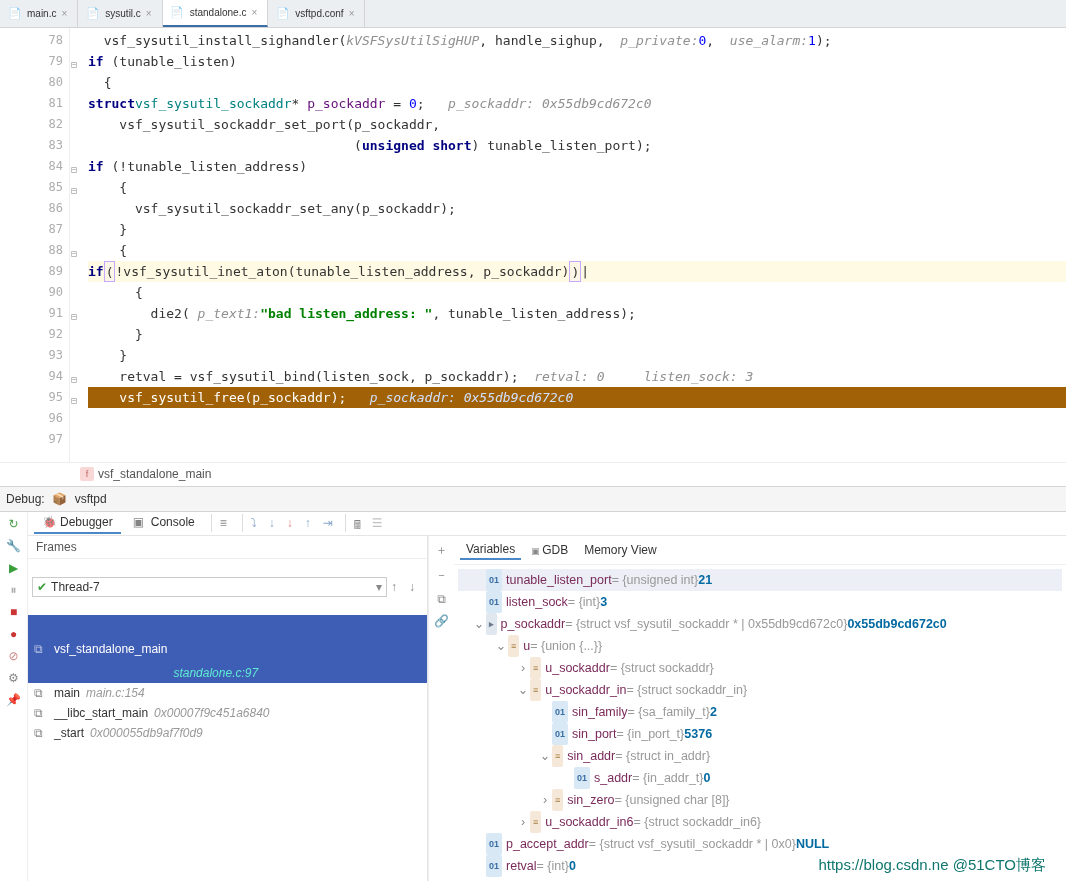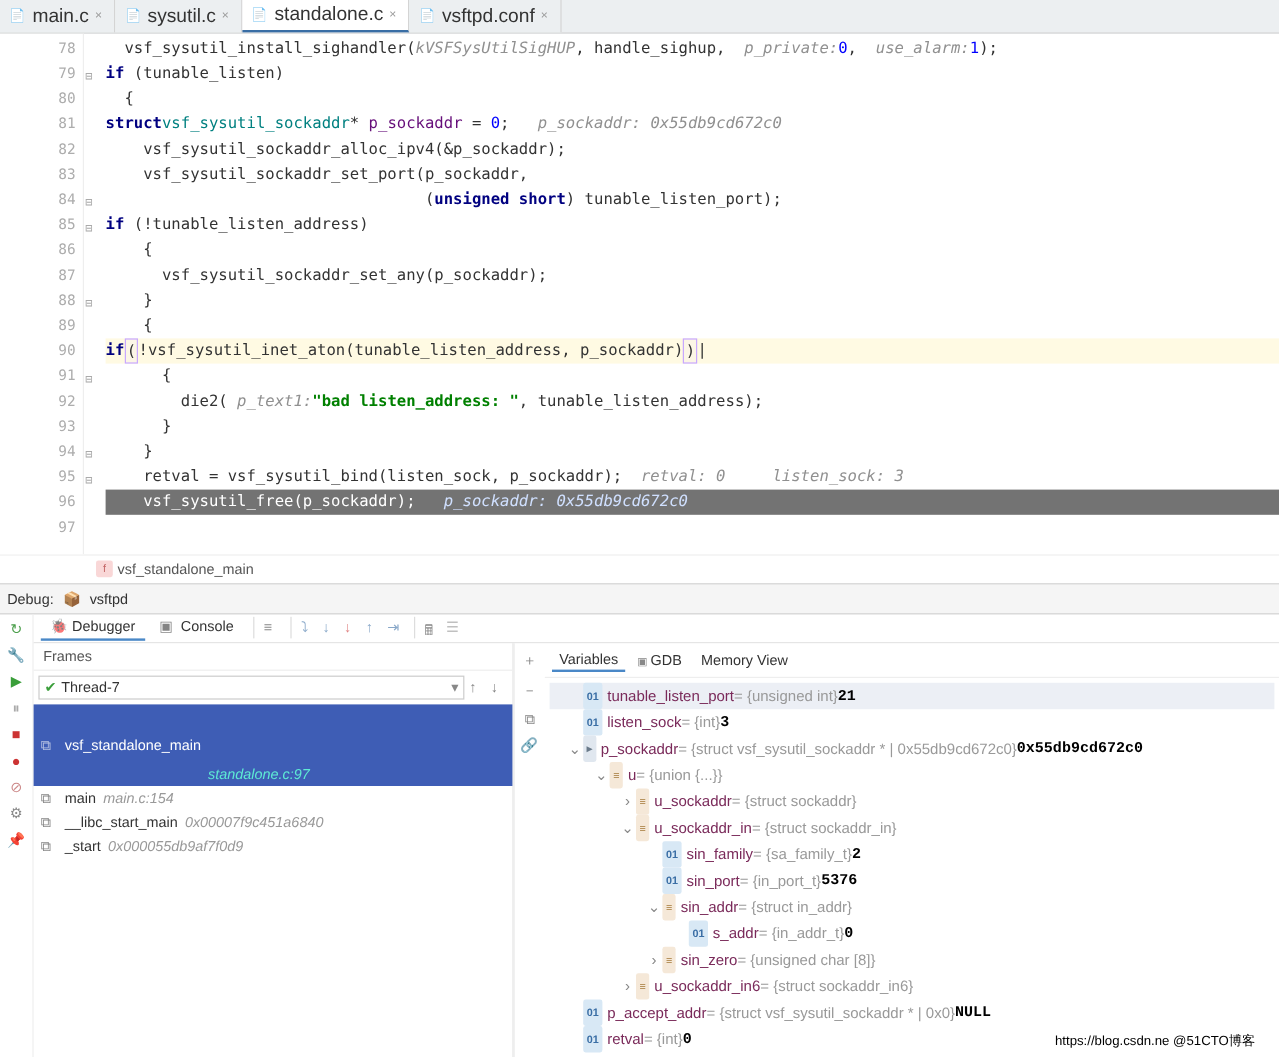--- a/index.html
+++ b/index.html
@@ -10,7 +10,7 @@
 .tabs { display: flex; border-bottom: 1px solid #d4d4d4; background: #eceff1; height: 28px; align-items: stretch; }
 .tab { display: flex; align-items: center; padding: 0 10px 0 8px; border-right: 1px solid #d4d4d4; background: #eceff1; gap: 5px; cursor: pointer; }
 .tab.active { background: #fff; border-bottom: 2px solid #3a6ea5; }
-.tab .fname { font-size: 16px; }
+.tab .fname { font-size: 10px; }
 .tab .close { font-size: 10px; color: #999; }
 .tab-icon { width: 14px; height: 14px; display: inline-flex; align-items: center; justify-content: center; font-size: 11px; }
 

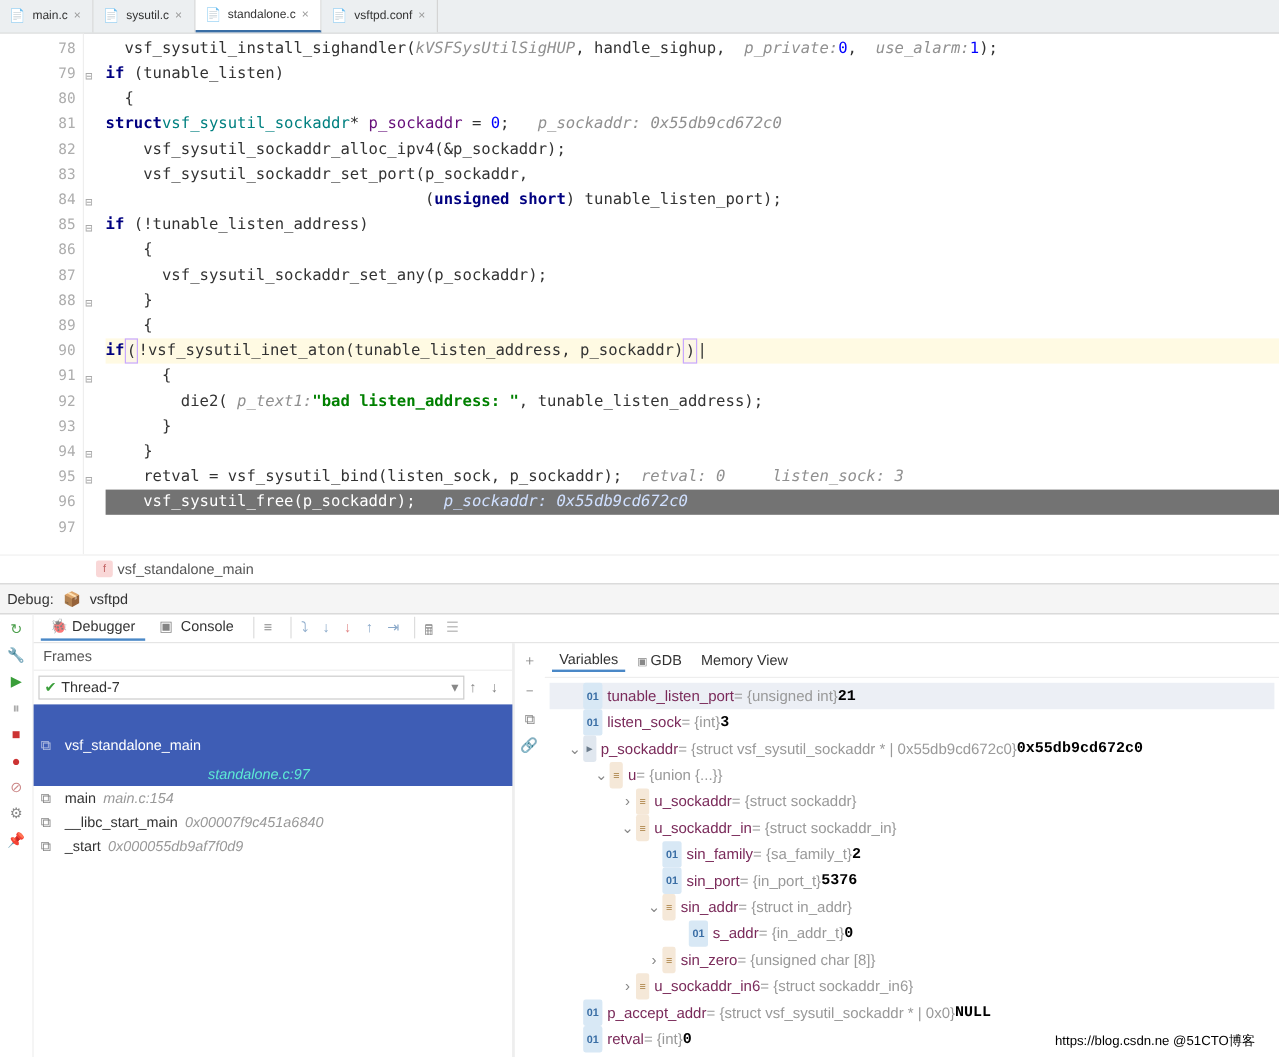--- a/index.html
+++ b/index.html
@@ -127,7 +127,6 @@
       <div class="line">  <span class="kw">if</span> (tunable_listen)</div>
       <div class="line">  {</div>
       <div class="line">    <span class="kw">struct</span> <span style="color:#008080">vsf_sysutil_sockaddr</span>* <span style="color:#660e7a">p_sockaddr</span> = <span class="num">0</span>;   <span class="hint">p_sockaddr: 0x55db9cd672c0</span></div>
-      <div class="line">    vsf_sysutil_sockaddr_alloc_ipv4(&amp;p_sockaddr);</div>
       <div class="line">    vsf_sysutil_sockaddr_set_port(p_sockaddr,</div>
       <div class="line">                                  (<span class="kw">unsigned short</span>) tunable_listen_port);</div>
       <div class="line">    <span class="kw">if</span> (!tunable_listen_address)</div>

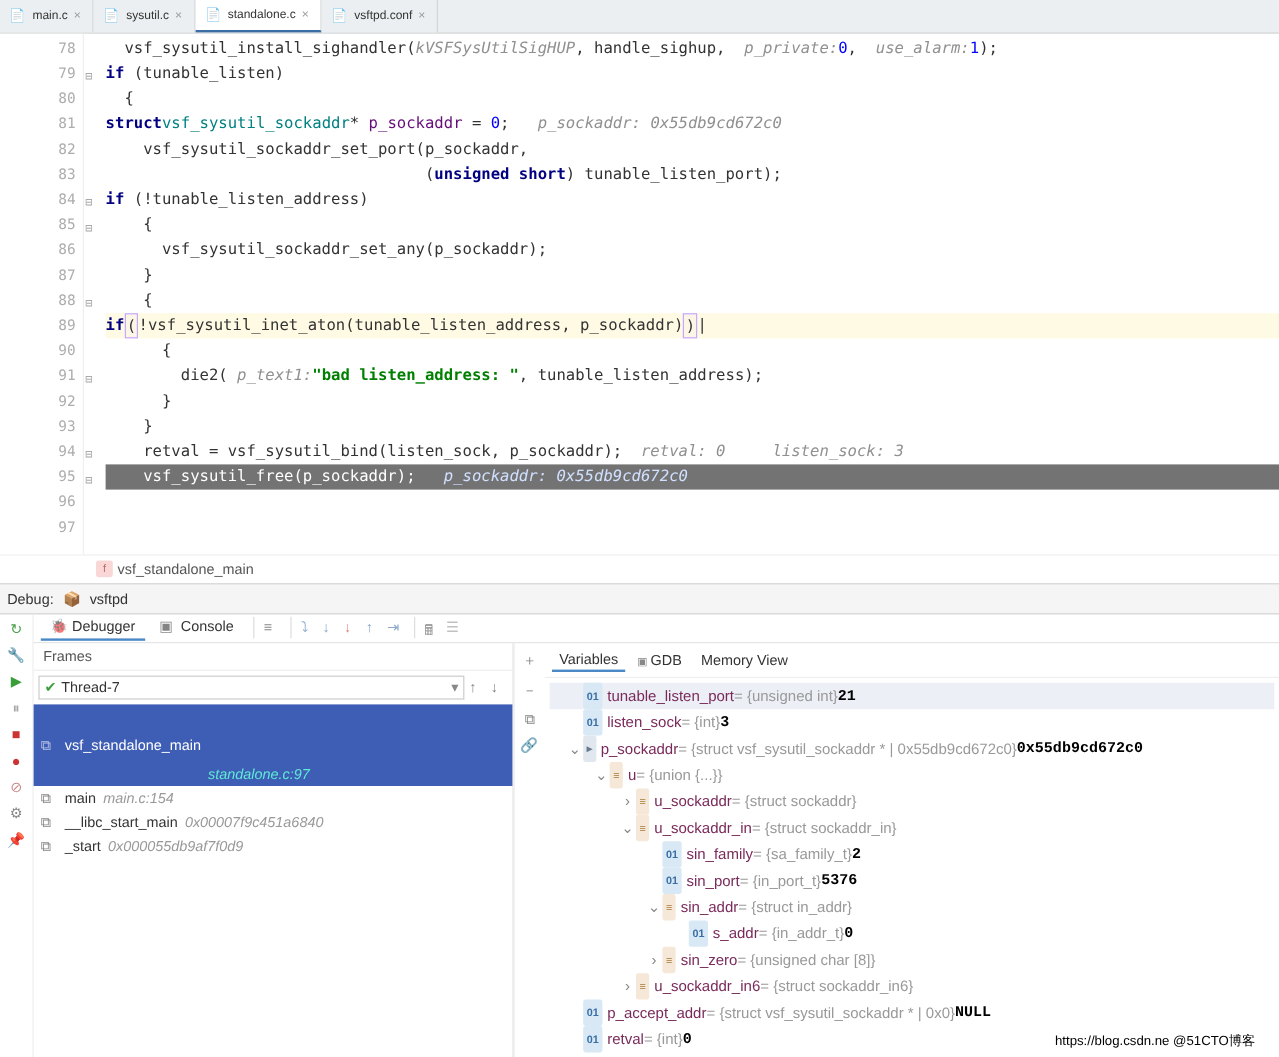--- a/index.html
+++ b/index.html
@@ -26,7 +26,7 @@
 .str { color: #008000; font-weight: bold; }
 .hint { color: #909090; font-style: italic; }
 .hl-line { background: #fffae3; }
-.exec-line { background: #737373; color: #fff; }
+.exec-line { background: #a16207; color: #fff; }
 .exec-line .ident, .exec-line .hint { color: #d0e0ff; }
 .caret-box{border:1px solid #c8a8ff; background:#e6dcff20; padding:0 1px;}
 

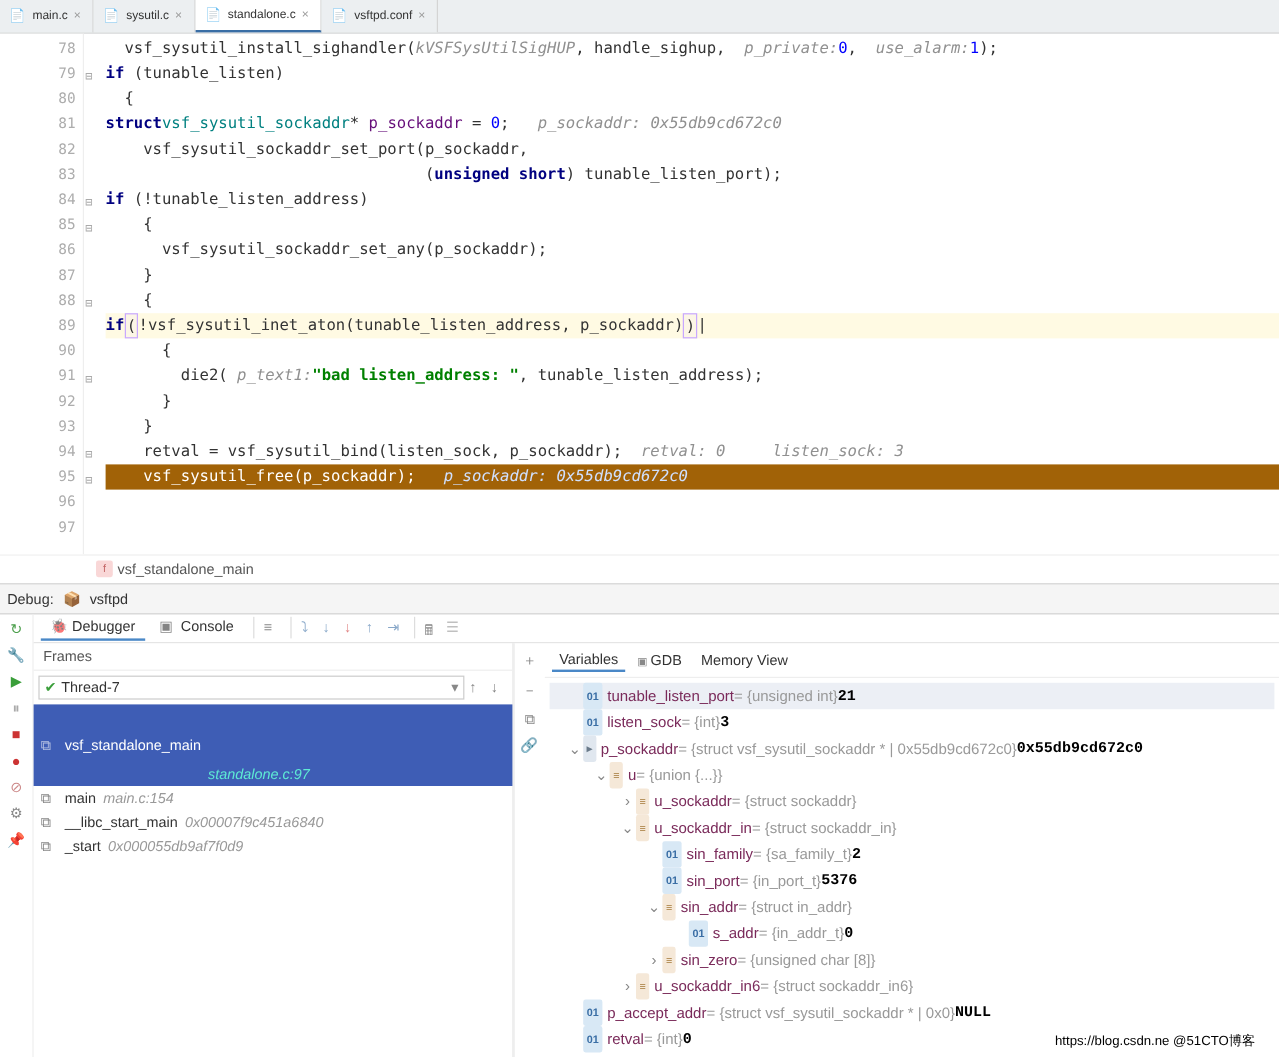--- a/index.html
+++ b/index.html
@@ -46,7 +46,7 @@
 .tb-ic{width:14px;height:14px;opacity:.6;}
 .sep{width:1px;height:18px;background:#ddd;margin:0 4px;}
 .panel-split{display:flex; flex:1; border-top:1px solid #e5e5e5;}
-.frames-panel{width:400px; border-right:1px solid #e5e5e5; display:flex;flex-direction:column;}
+.frames-panel{width:400px; border-right:1px solid #e5e5e5; display:flex;flex-direction:column;gap:14px;}
 .panel-title{padding:4px 8px;font-size:12px;color:#555;border-bottom:1px solid #eee;}
 .thread-row{display:flex;align-items:center;padding:4px;gap:4px;}
 .thread-select{flex:1;border:1px solid #ccc;padding:2px 4px;display:flex;align-items:center;gap:4px;font-size:12px;}

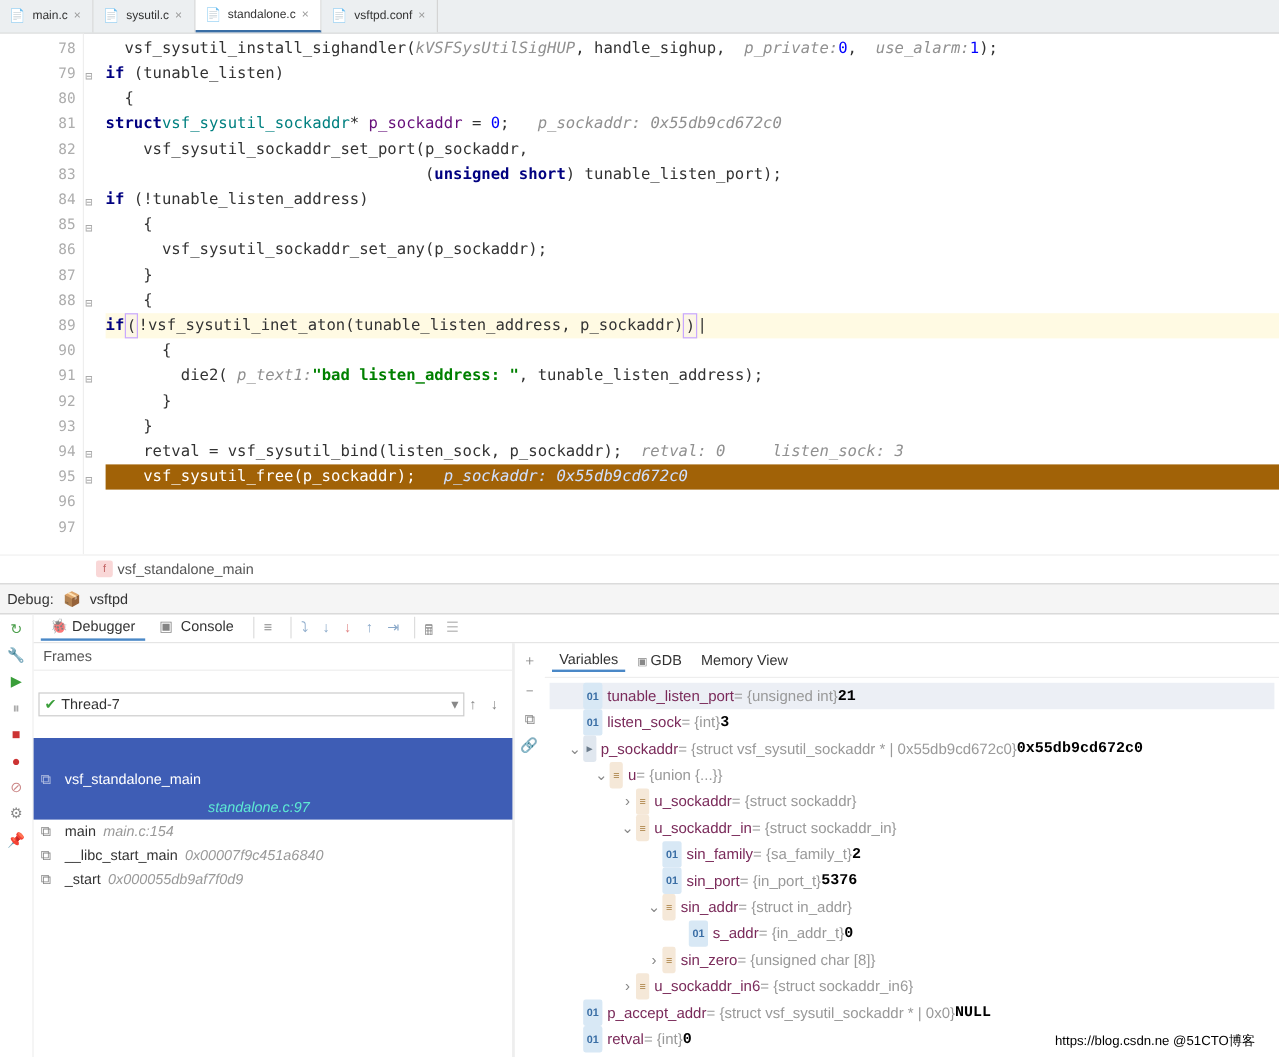--- a/index.html
+++ b/index.html
@@ -68,7 +68,7 @@
 .badge.f{background:#f5e8d8;color:#a57a3a;}
 .vnm{color:#7a2a5a;}
 .vtp{color:#999;}
-.vvl{color:#000000;font-weight:bold;font-family:Liberation Mono, monospace;}
+.vvl{color:#0369a1;font-weight:bold;}
 .vrow.sel{background:#eceff5;}
 .side-icons{width:26px;border-left:1px solid #eee;display:flex;flex-direction:column;align-items:center;padding-top:6px;gap:8px;color:#888;}
 .watermark{position:absolute;right:20px;bottom:6px;color:#000000;font-size:11px;pointer-events:none;}

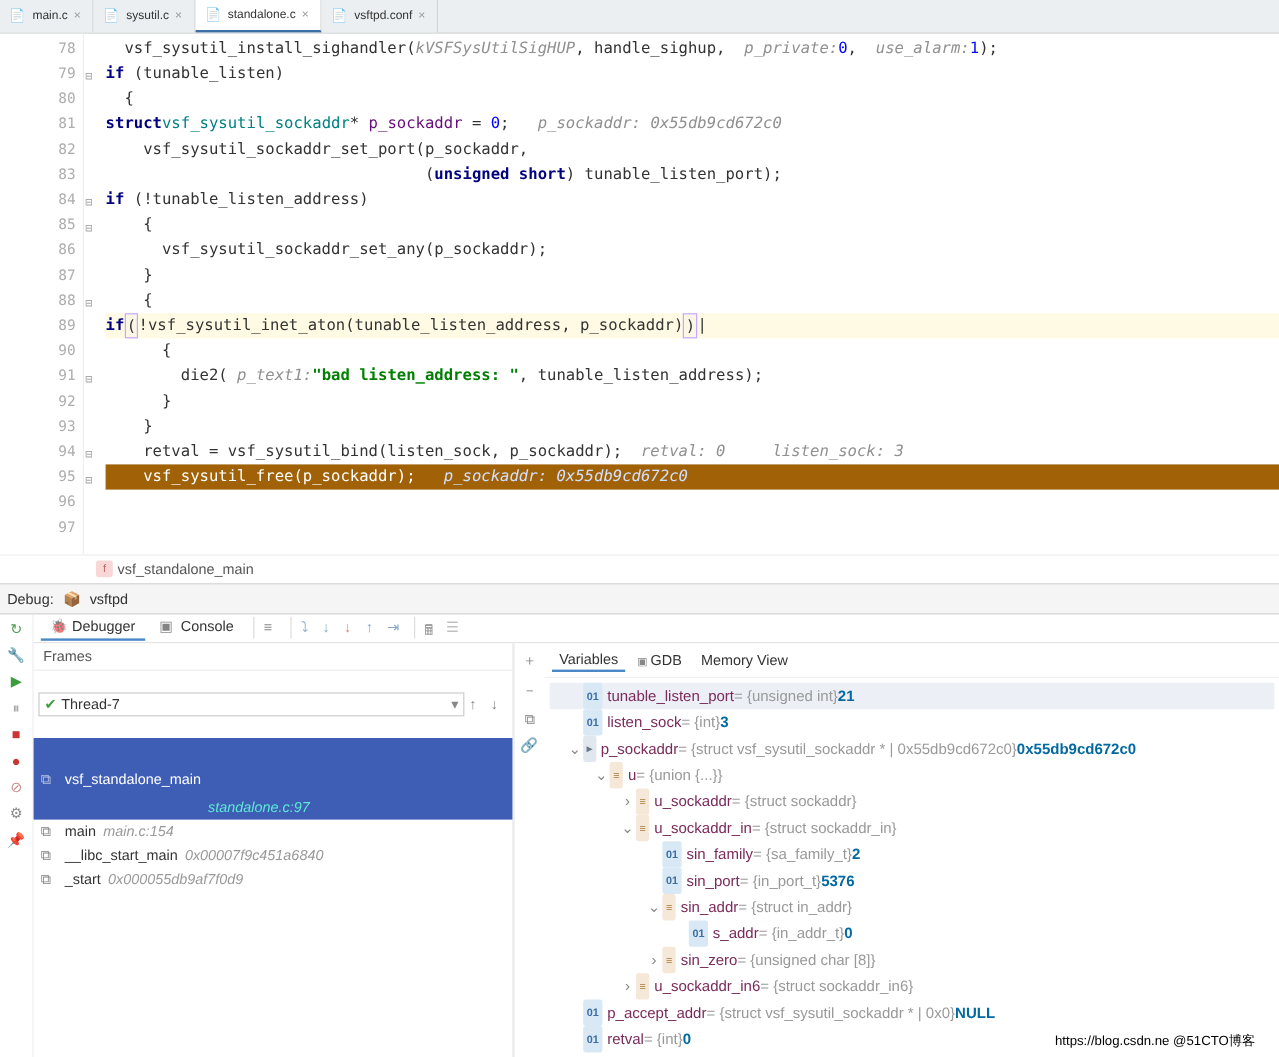--- a/index.html
+++ b/index.html
@@ -71,7 +71,7 @@
 .vvl{color:#0369a1;font-weight:bold;}
 .vrow.sel{background:#eceff5;}
 .side-icons{width:26px;border-left:1px solid #eee;display:flex;flex-direction:column;align-items:center;padding-top:6px;gap:8px;color:#888;}
-.watermark{position:absolute;right:20px;bottom:6px;color:#000000;font-size:11px;pointer-events:none;}
+.watermark{position:absolute;right:20px;bottom:6px;color:#0f766e;font-size:15px;pointer-events:none;}
 </style>
 </head>
 <body>

